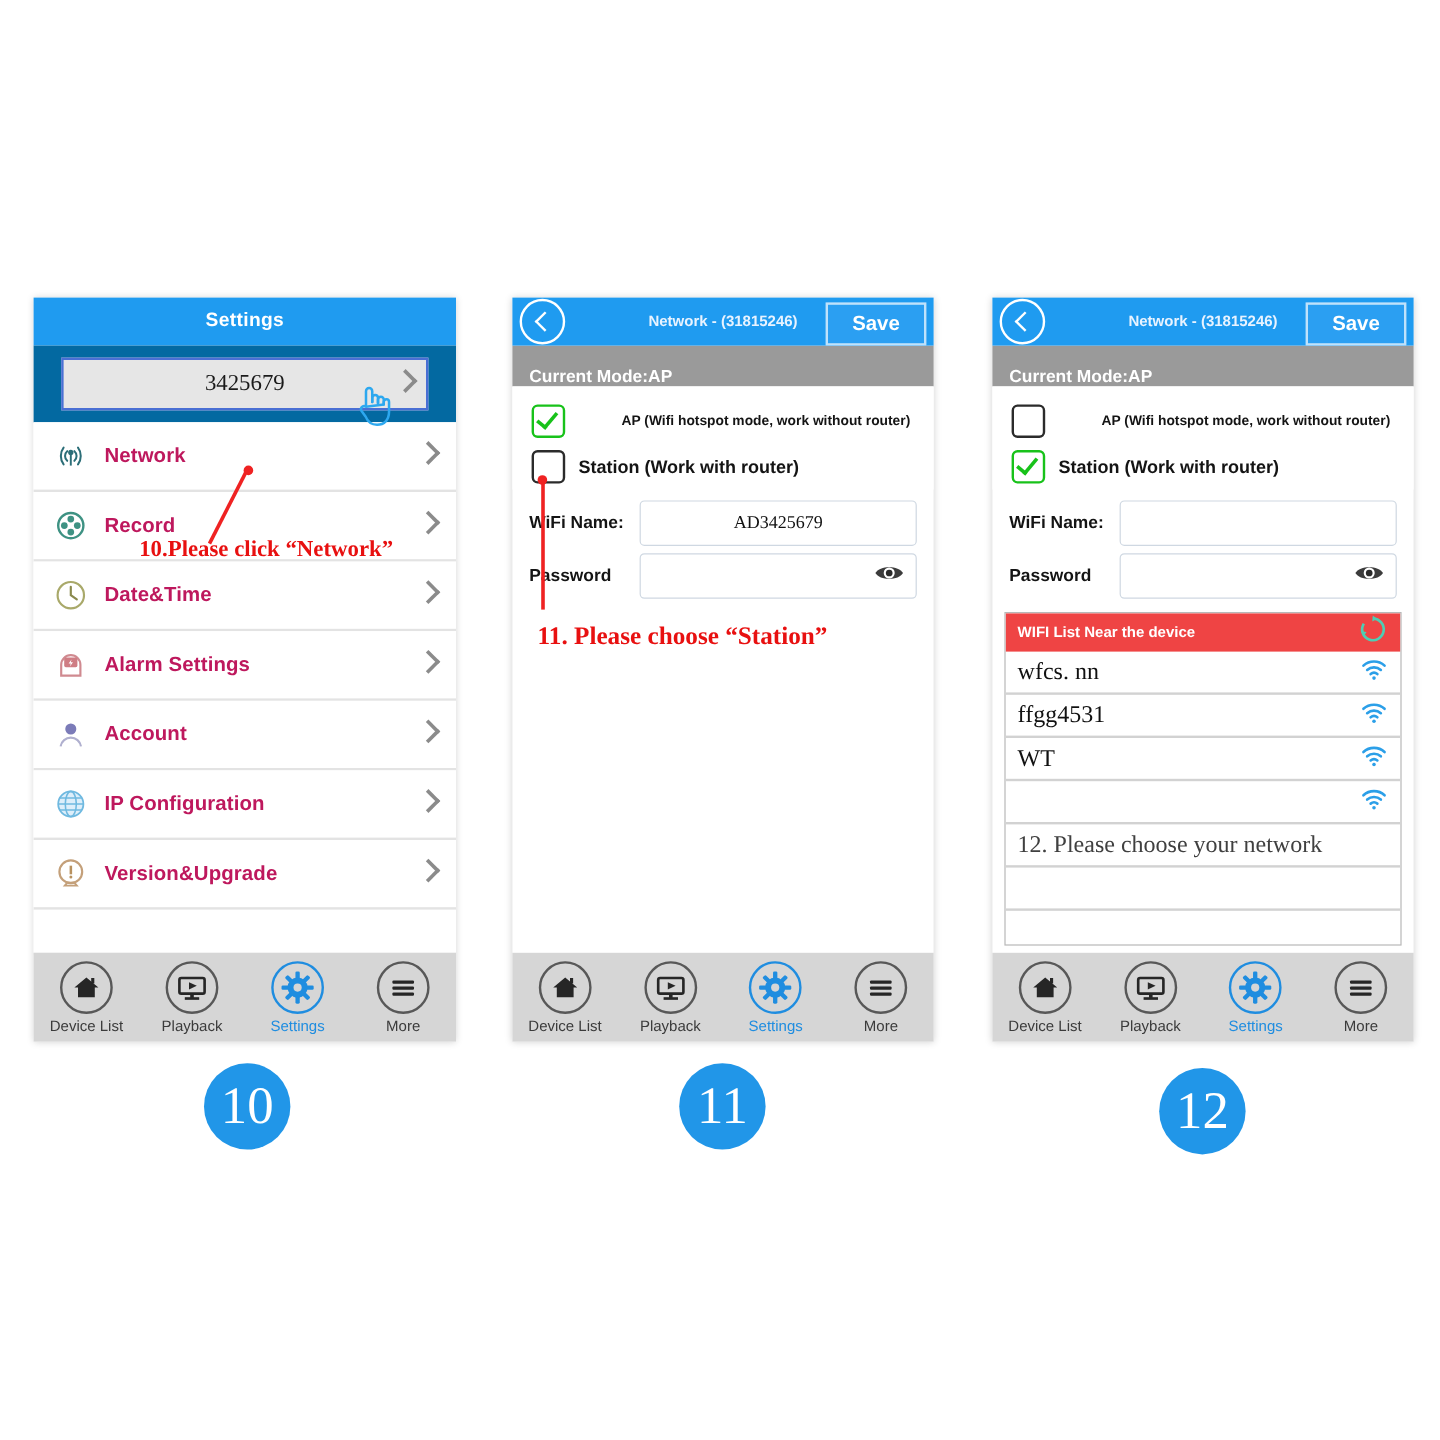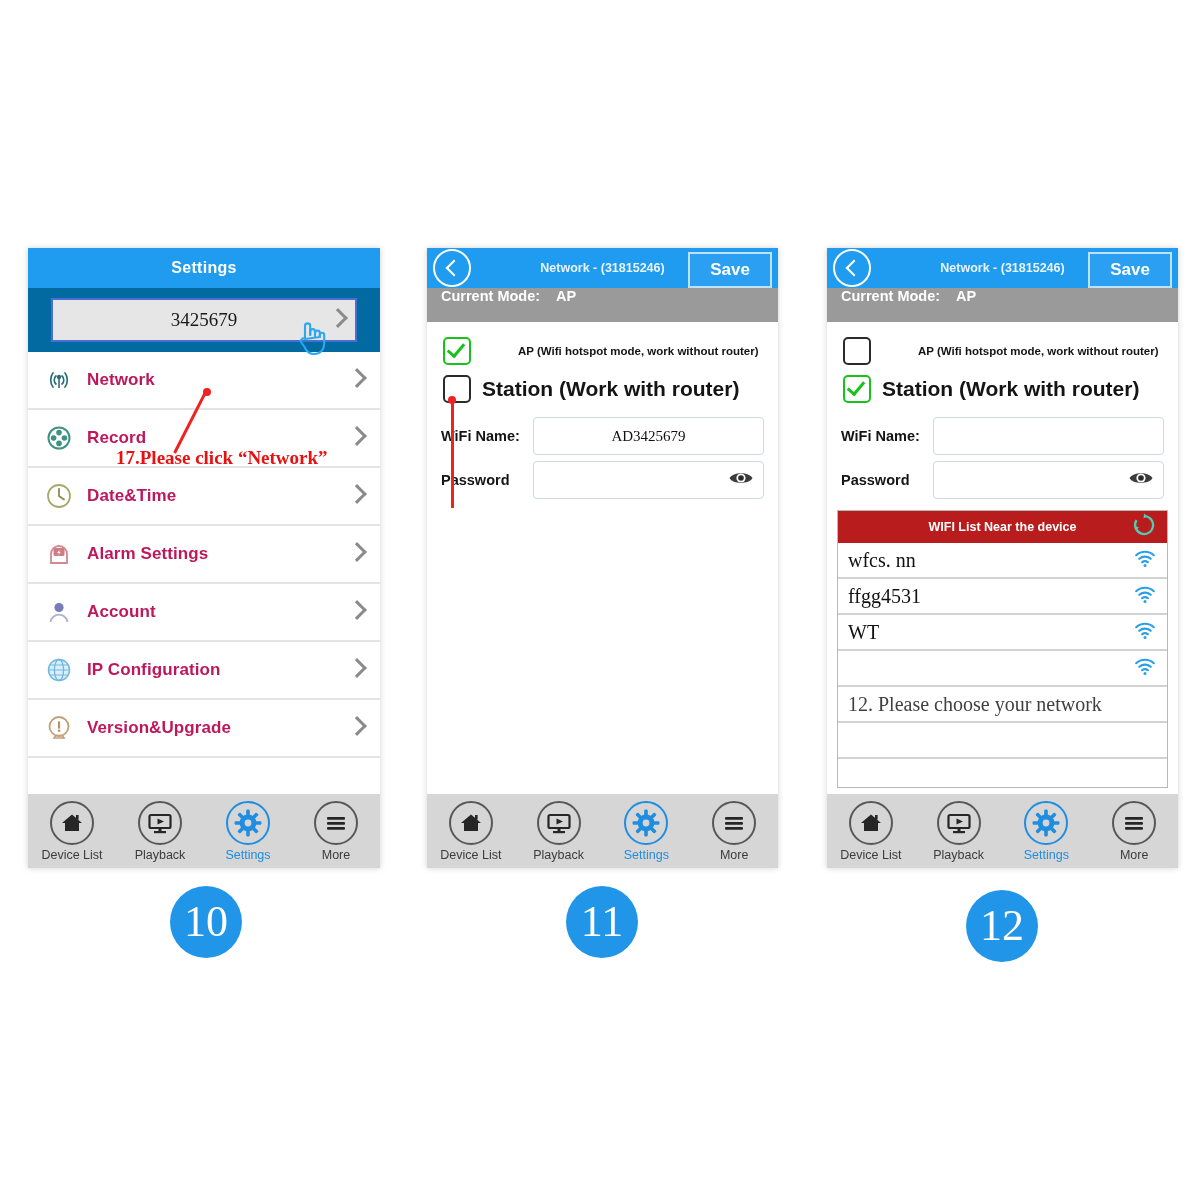--- a/index.html
+++ b/index.html
@@ -52,7 +52,7 @@
   .save-btn{position:absolute;right:6px;top:4px;width:80px;height:32px;background:#2b9ff2;border:2px solid #bfe2fb;display:flex;align-items:center;justify-content:center;}
   .save-lbl{color:#ffffff;font-size:17px;font-weight:bold;}
 
-  .mode-bar{height:34px;background:#9a9a9a;display:flex;align-items:flex-start;padding:0 14px;gap:16px;}
+  .mode-bar{height:34px;background:#9a9a9a;display:flex;align-items:flex-end;padding:0 14px;gap:0;}
   .mode-lbl{color:#ffffff;font-size:14.5px;font-weight:bold;}
   .mode-val{color:#ffffff;font-size:14.5px;font-weight:bold;}
 

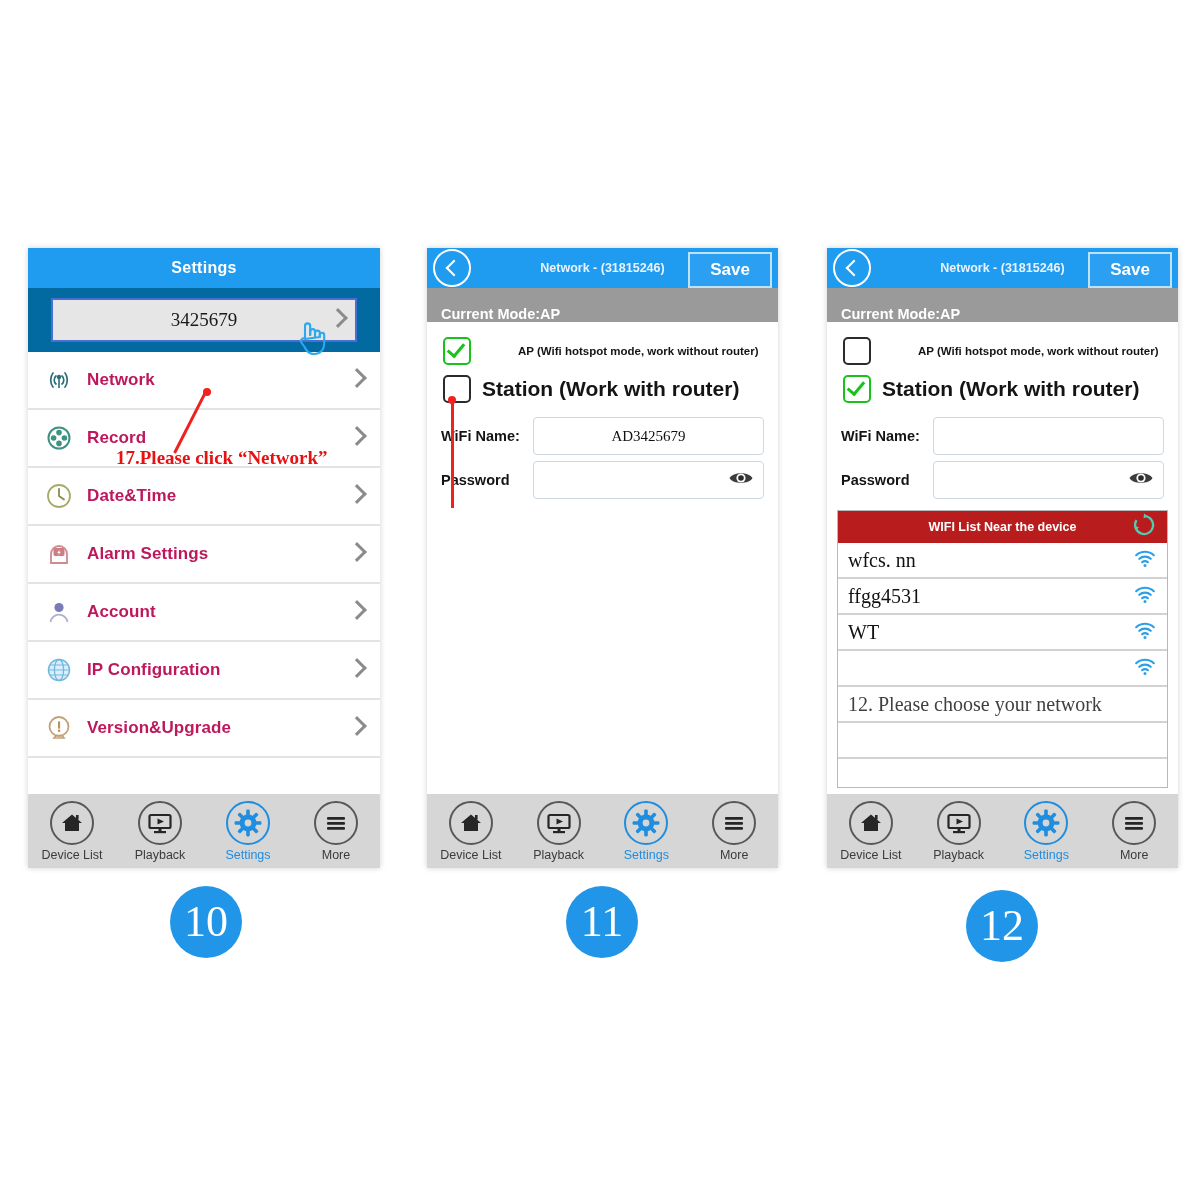--- a/index.html
+++ b/index.html
@@ -62,7 +62,7 @@
   .cbox.on{border-color:#18c21a;}
   .cbox.on:after{content:"";position:absolute;left:6px;top:1px;width:7px;height:14px;border-right:3.5px solid #18c21a;border-bottom:3.5px solid #18c21a;transform:rotate(40deg);}
   .opt-label-sm{font-size:11.5px;font-weight:bold;color:#141414;margin-left:36px;}
-  .opt-label-lg{font-size:21px;font-weight:bold;color:#141414;}
+  .opt-label-lg{font-size:15px;font-weight:bold;color:#141414;}
 
   .field-area{padding:6px 14px 0 14px;}
   .fld-row{display:flex;align-items:center;height:44px;}

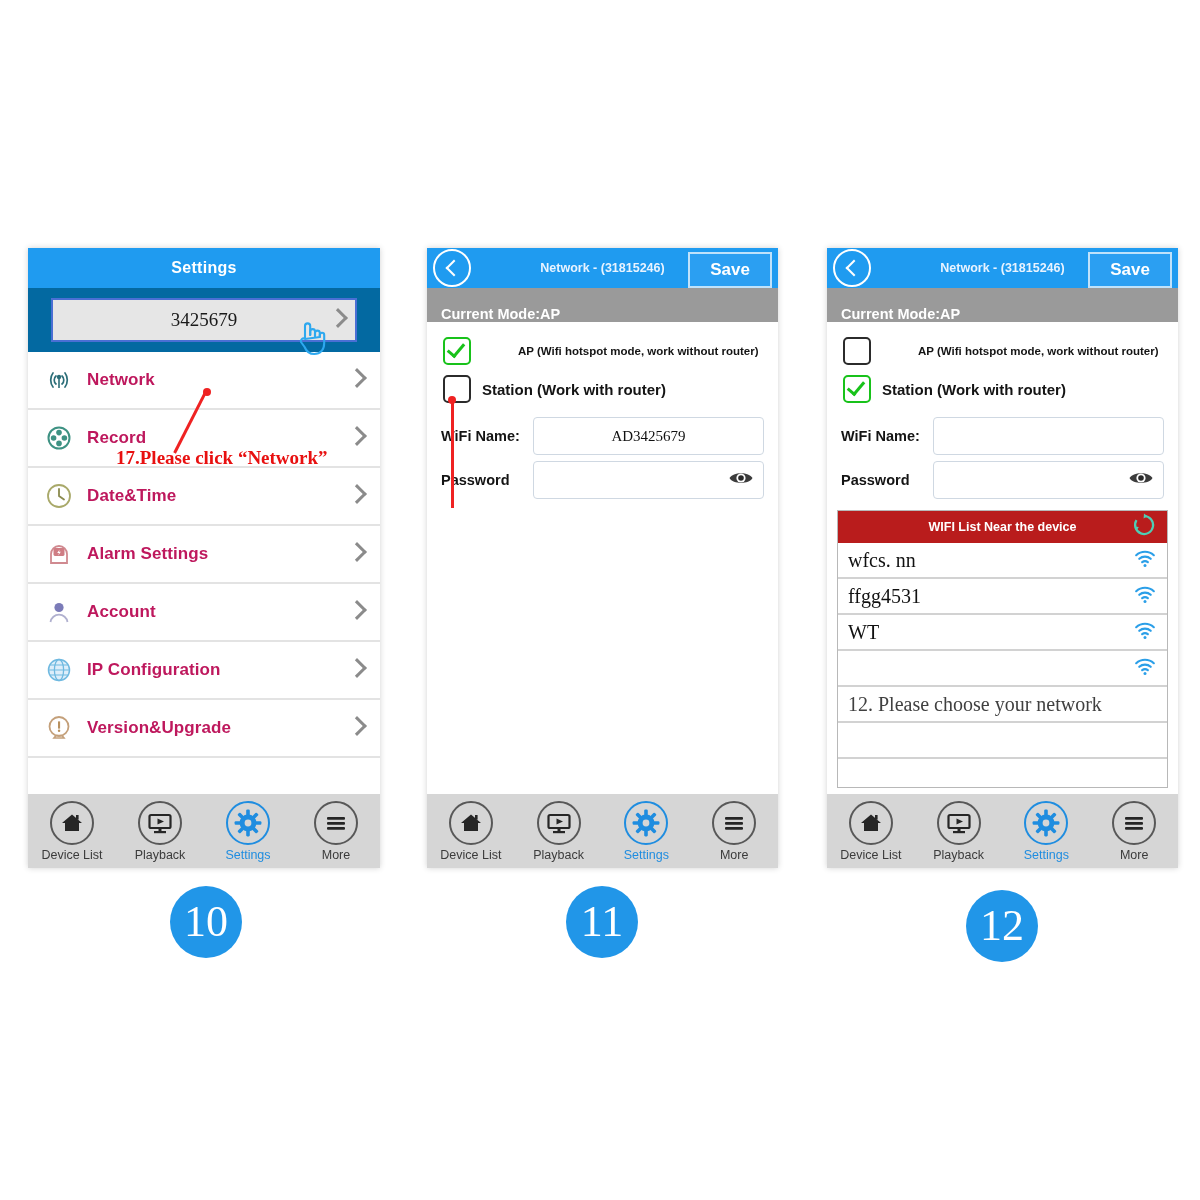--- a/index.html
+++ b/index.html
@@ -525,7 +525,7 @@
 
   <div class="reddot" style="left:203px;top:388px;"></div>
   <div class="redline" style="left:205px;top:390px;width:2.5px;height:70px;transform-origin:top left;transform:rotate(27deg);"></div>
-  <div class="anno" id="anno10">17.Please click “Network”</div>
+  <div class="anno" id="anno10">10.Please click “Network”</div>
 
   <div class="reddot" style="left:448px;top:396px;"></div>
   <div class="redline" style="left:451px;top:400px;width:2.5px;height:108px;"></div>

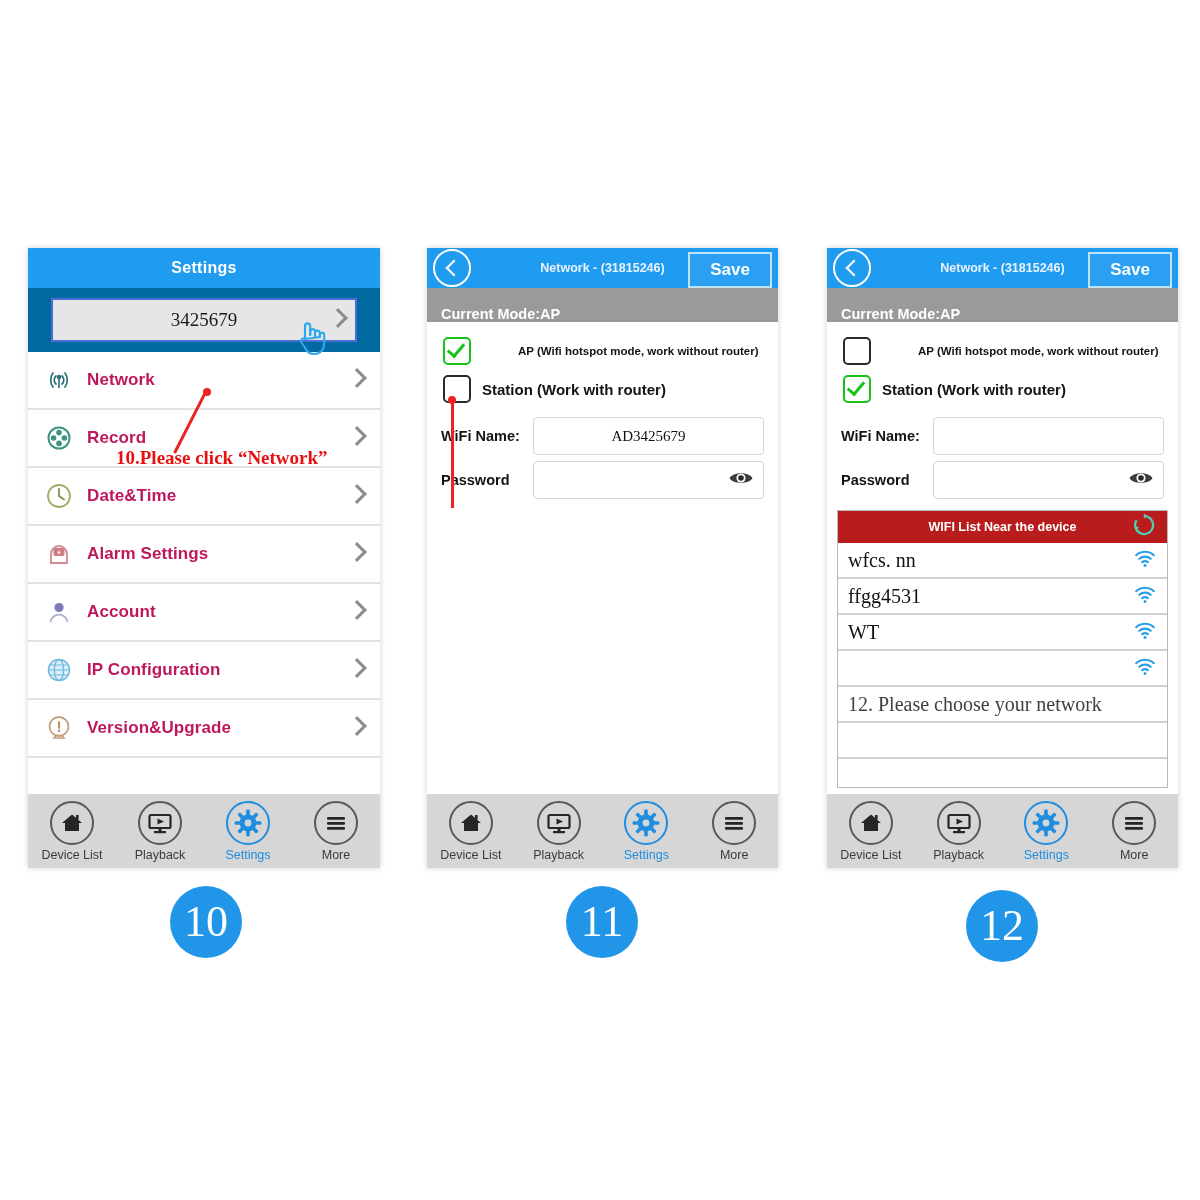--- a/index.html
+++ b/index.html
@@ -529,6 +529,7 @@
 
   <div class="reddot" style="left:448px;top:396px;"></div>
   <div class="redline" style="left:451px;top:400px;width:2.5px;height:108px;"></div>
+  <div class="anno" id="anno11">11. Please choose “Station”</div>
 
   <div class="badge" id="badge10">
     <span>10</span>

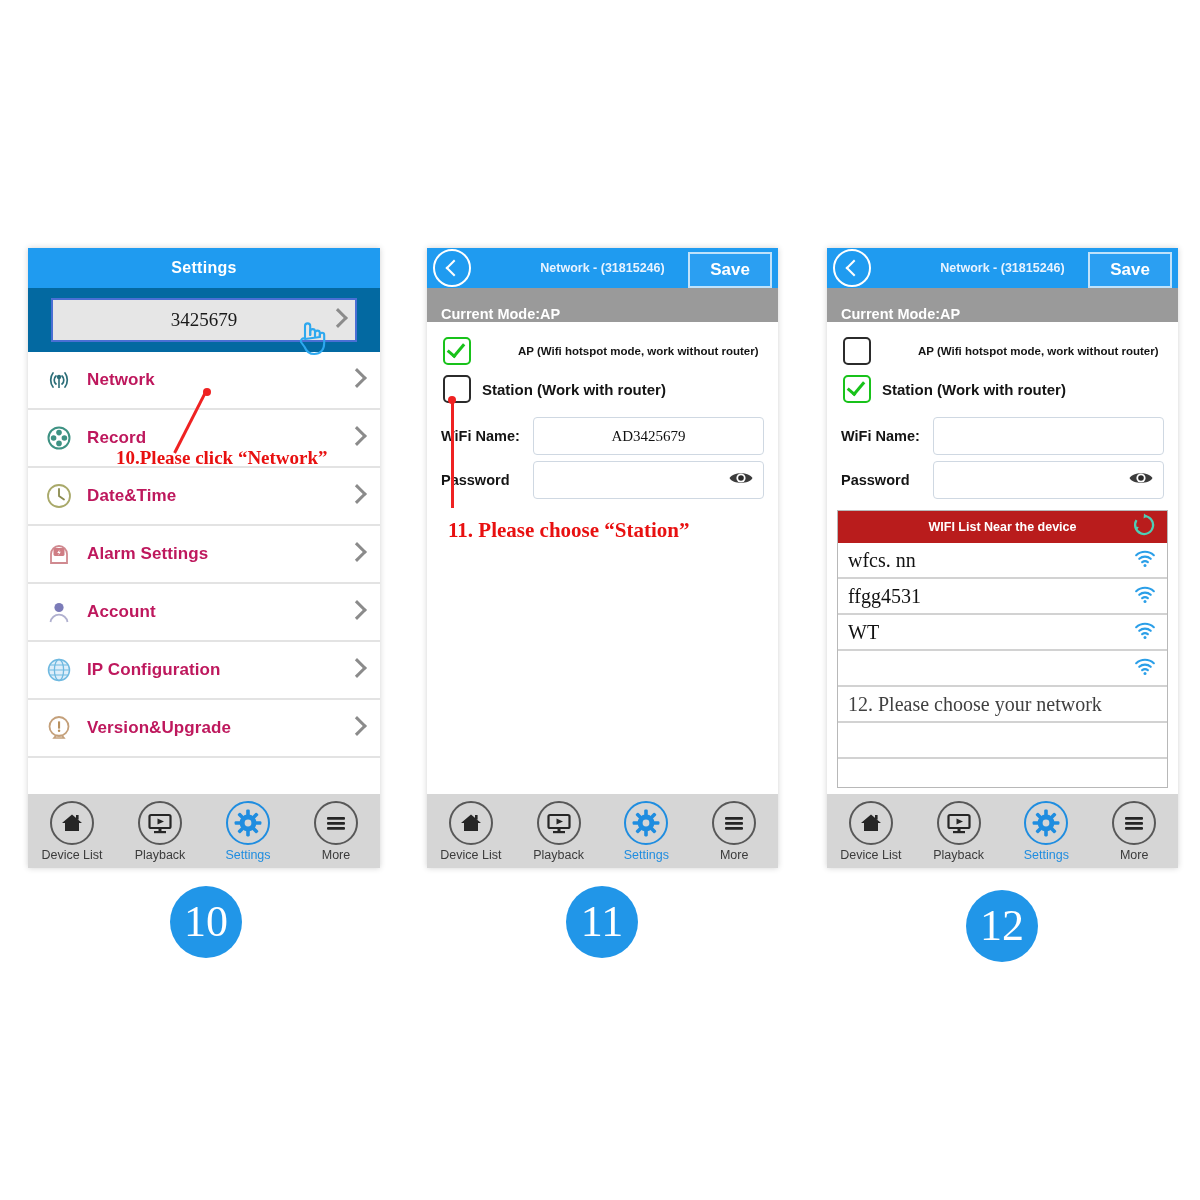--- a/index.html
+++ b/index.html
@@ -74,7 +74,7 @@
 
   
   .wifi-wrap{margin:8px 10px 0 10px;border:1px solid #b8b8b8;background:#fff;height:276px;overflow:hidden;}
-  .wifi-head{height:32px;background:#b91c1c;display:flex;align-items:center;padding:0 10px;position:relative;justify-content:center;}
+  .wifi-head{height:32px;background:#ef4444;display:flex;align-items:center;padding:0 10px;position:relative;}
   .wifi-head-lbl{color:#ffffff;font-size:12.5px;font-weight:bold;}
   .refresh-ic{position:absolute;right:10px;top:50%;transform:translateY(-50%);}
   .wifi-row{height:34px;border-bottom:2px solid #d2d2d2;display:flex;align-items:center;padding:0 10px;position:relative;}

